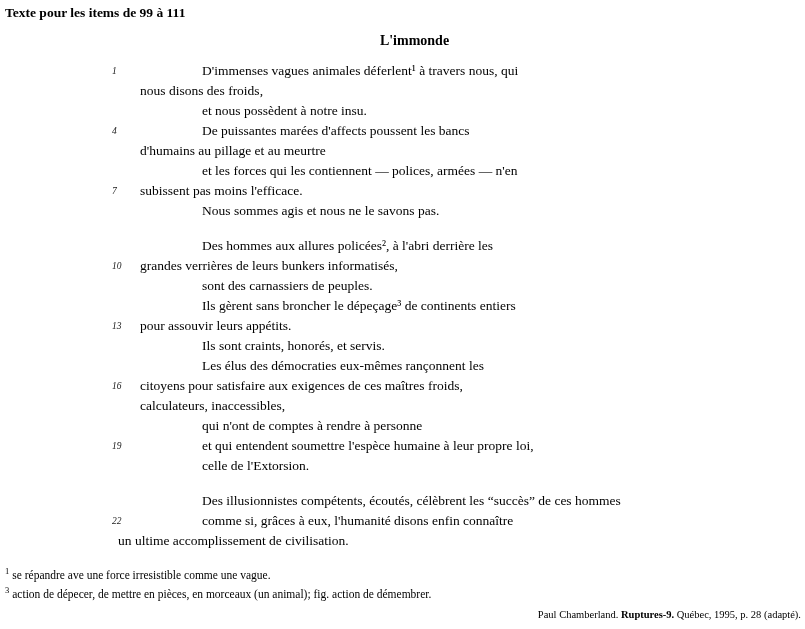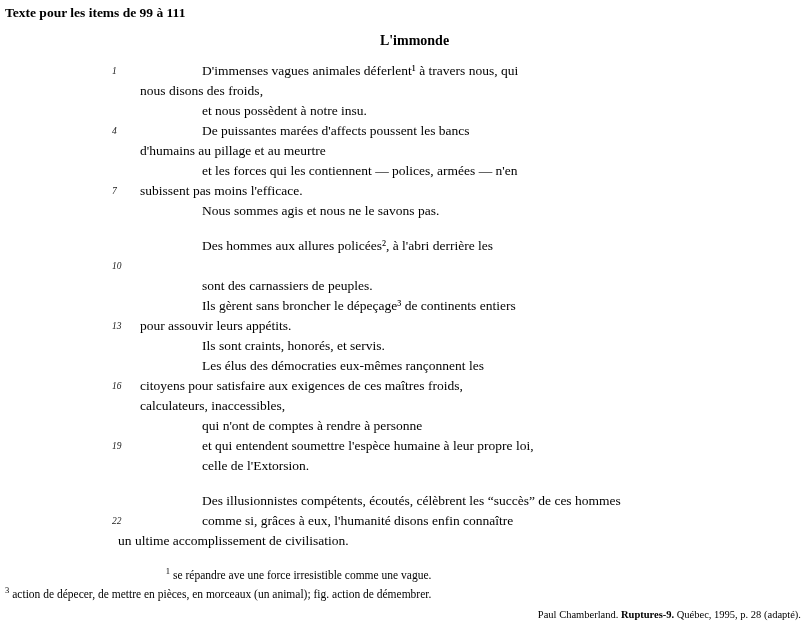--- a/index.html
+++ b/index.html
@@ -140,6 +140,7 @@
 
   <div class="poem-line indent-margin">
     <span class="line-num">10</span>
+    <span class="line-text">grandes verrières de leurs bunkers informatisés,</span>
   </div>
 
   <div class="poem-line indent-tab">

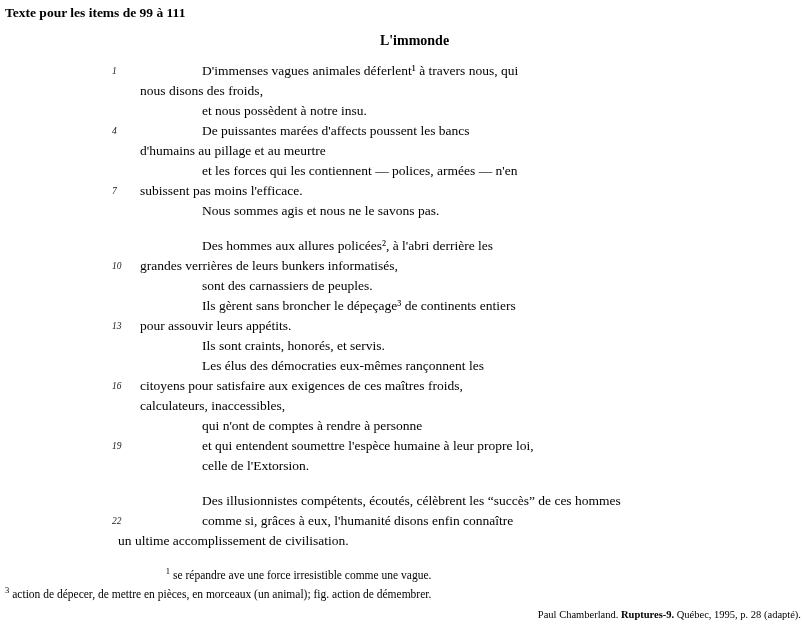--- a/index.html
+++ b/index.html
@@ -67,7 +67,7 @@
     font-size: 11.5px;
     line-height: 15px;
   }
-  .footnote { white-space: nowrap; text-align: right; }
+  .footnote { white-space: nowrap; }
   .footnote sup {
     font-size: 8.5px;
     margin-right: 3px;

